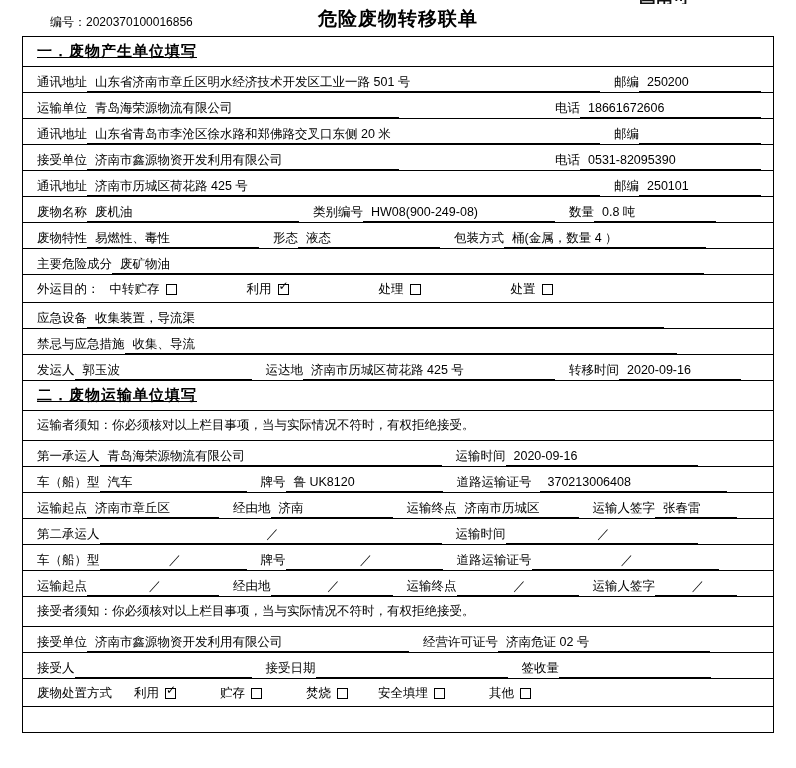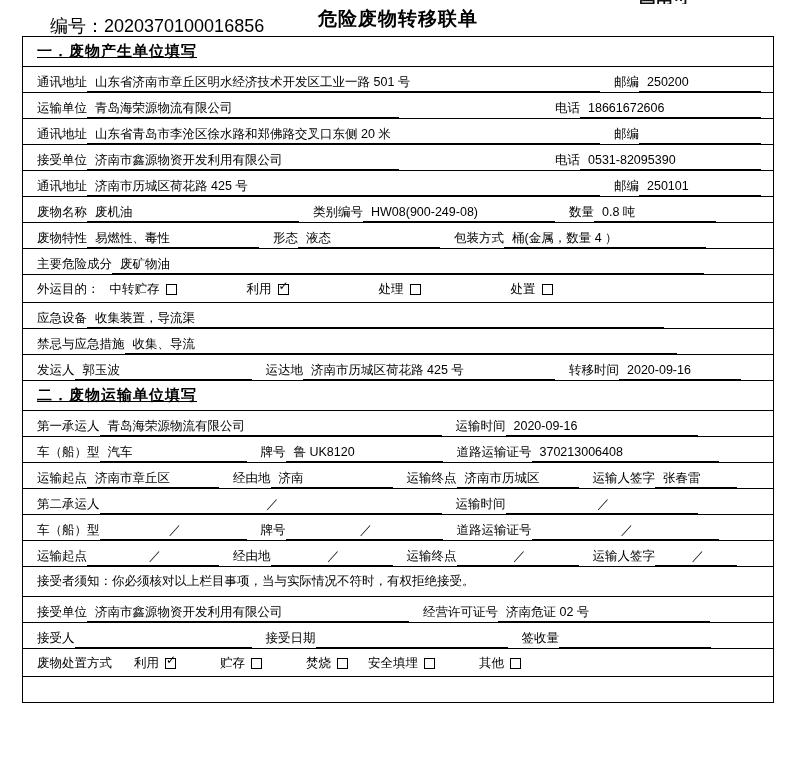--- a/index.html
+++ b/index.html
@@ -32,7 +32,7 @@
     position: absolute;
     left: 28px;
     top: 14px;
-    font-size: 18px;
+    font-size: 12px;
     white-space: nowrap;
   }
   .doc-title {

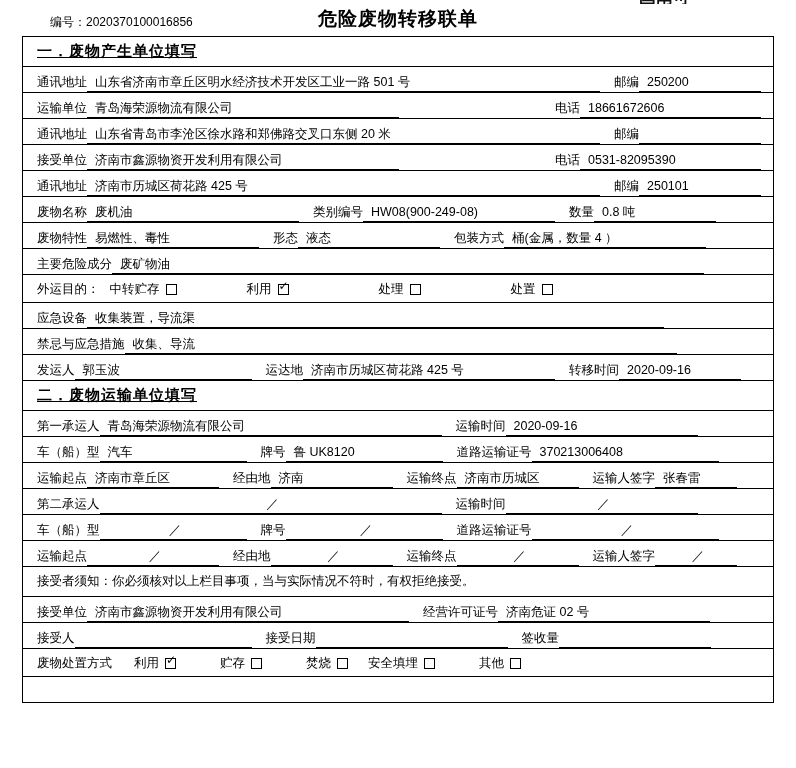--- a/index.html
+++ b/index.html
@@ -295,6 +295,11 @@
       </tr>
       <tr>
         <td>
+          <div class="notice">运输者须知：你必须核对以上栏目事项，当与实际情况不符时，有权拒绝接受。</div>
+        </td>
+      </tr>
+      <tr>
+        <td>
           <div class="row">
             <span class="lbl">第一承运人</span>
             <span class="val" style="flex:0 0 330px;">青岛海荣源物流有限公司</span>

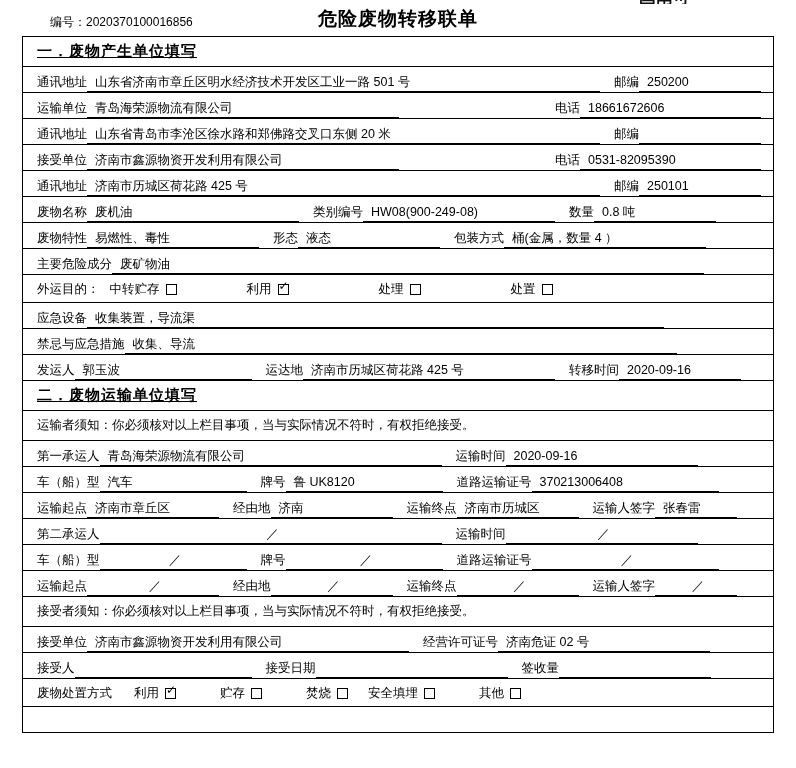--- a/index.html
+++ b/index.html
@@ -319,7 +319,7 @@
             <span class="val" style="flex:0 0 145px;">鲁 UK8120</span>
             <span class="gap"></span>
             <span class="lbl">道路运输证号</span>
-            <span class="val" style="flex:0 0 175px;">370213006408</span>
+            <span class="val" style="flex:0 0 175px;margin-left:8px;">370213006408</span>
           </div>
         </td>
       </tr>

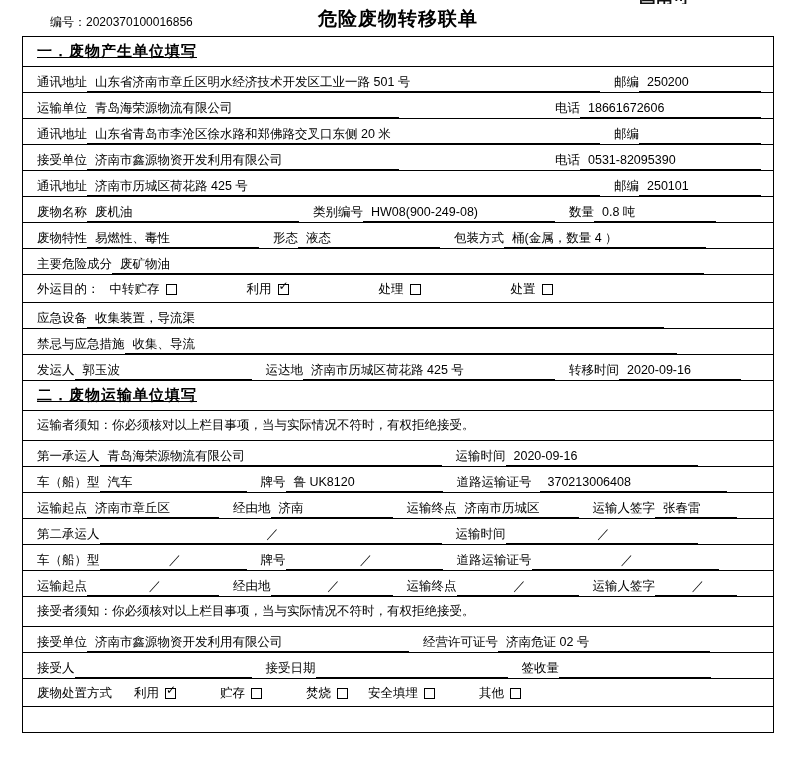--- a/index.html
+++ b/index.html
@@ -423,7 +423,7 @@
             <span class="cb"></span>
             <span class="lbl" style="padding-bottom:0;margin-left:44px;">焚烧</span>
             <span class="cb"></span>
-            <span class="lbl" style="padding-bottom:0;margin-left:20px;text-align:right;">安全填埋</span>
+            <span class="lbl" style="padding-bottom:0;margin-left:30px;text-align:right;">安全填埋</span>
             <span class="cb"></span>
             <span class="lbl" style="padding-bottom:0;margin-left:44px;">其他</span>
             <span class="cb"></span>

